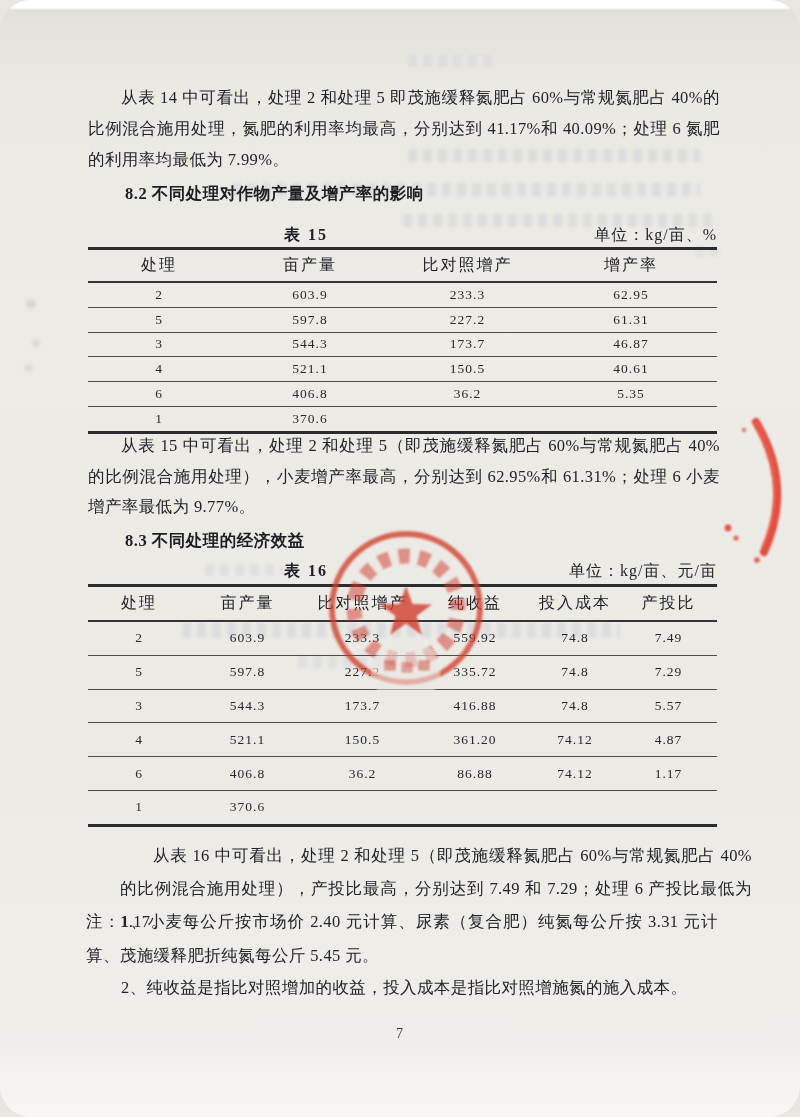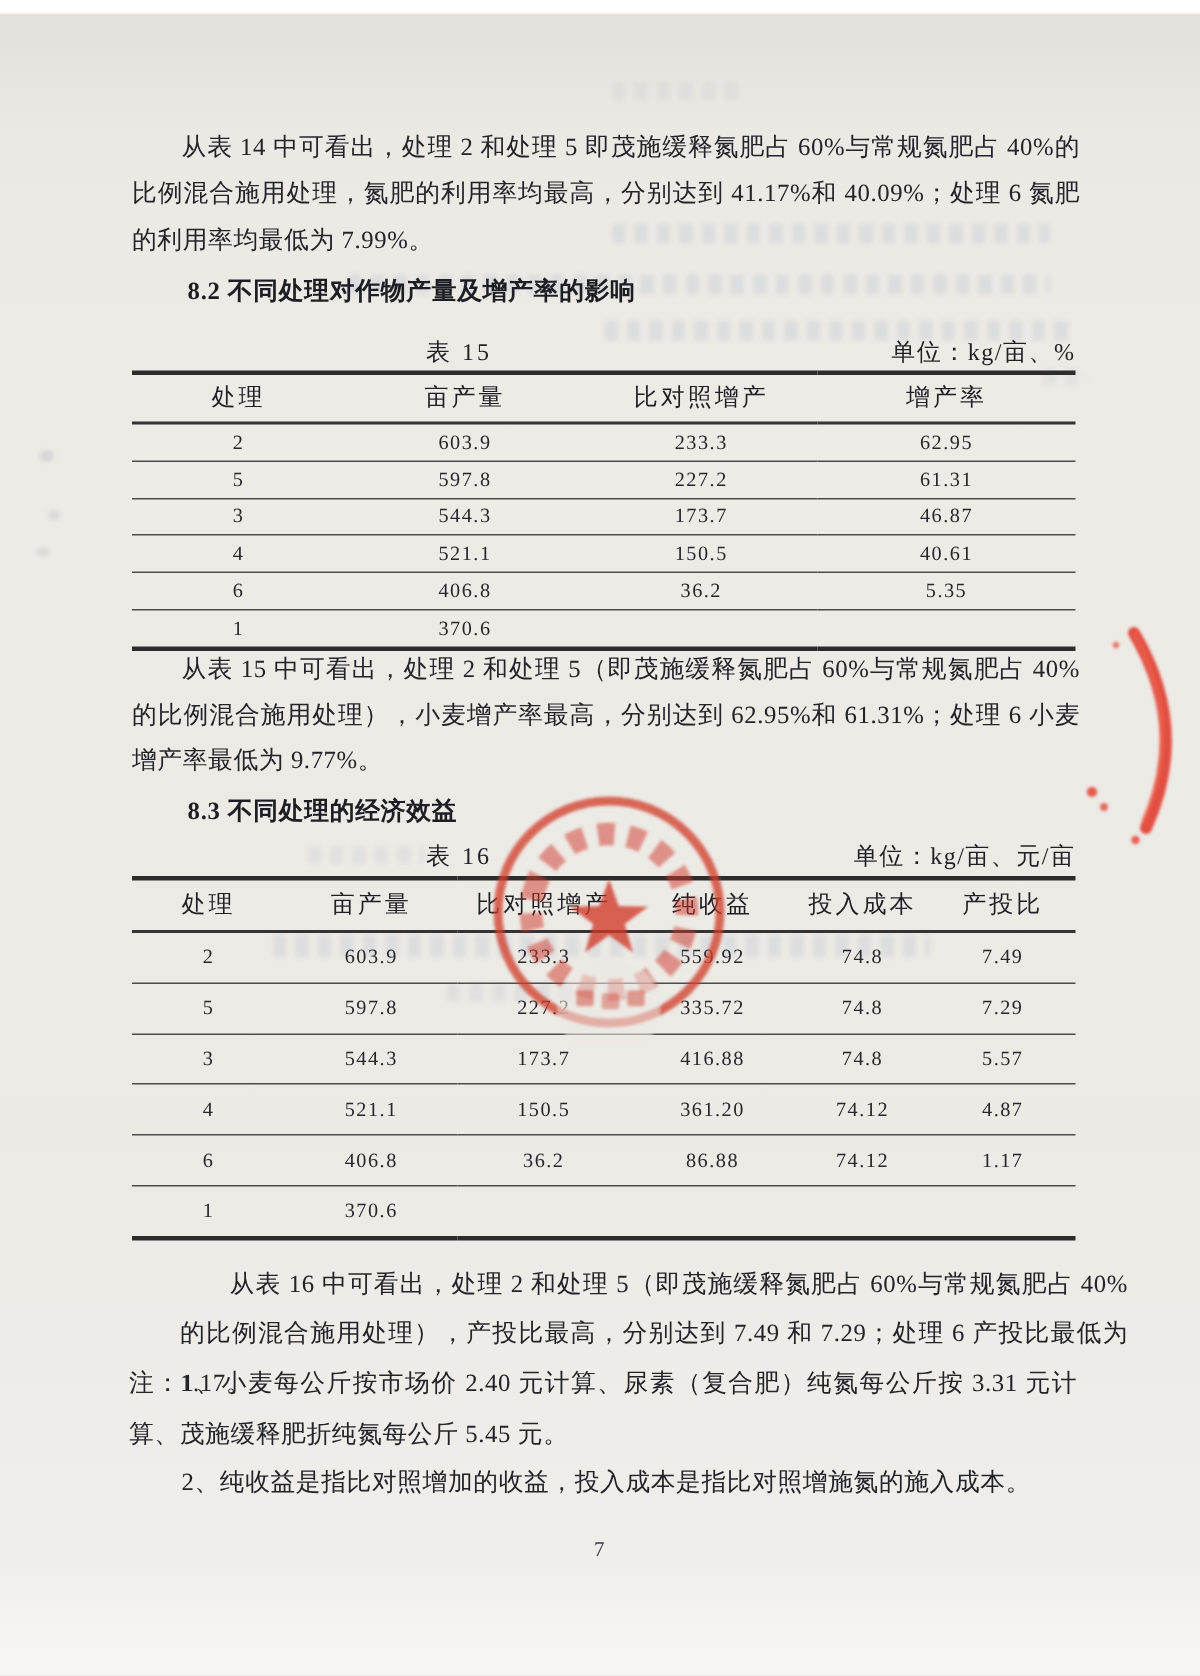--- a/index.html
+++ b/index.html
@@ -13,6 +13,7 @@
     background:
       linear-gradient(180deg,#ffffff 0,#ffffff 8px,#e2e0da 10px,#ebe9e4 90px,#edebe6 300px,#eceae5 760px,#efeeea 1040px,#f4f3f0 1080px,#f7f6f4 1117px);
     color:#26262c;
+    border-radius:31px;
   }
   .blk{position:absolute;}
   .para{

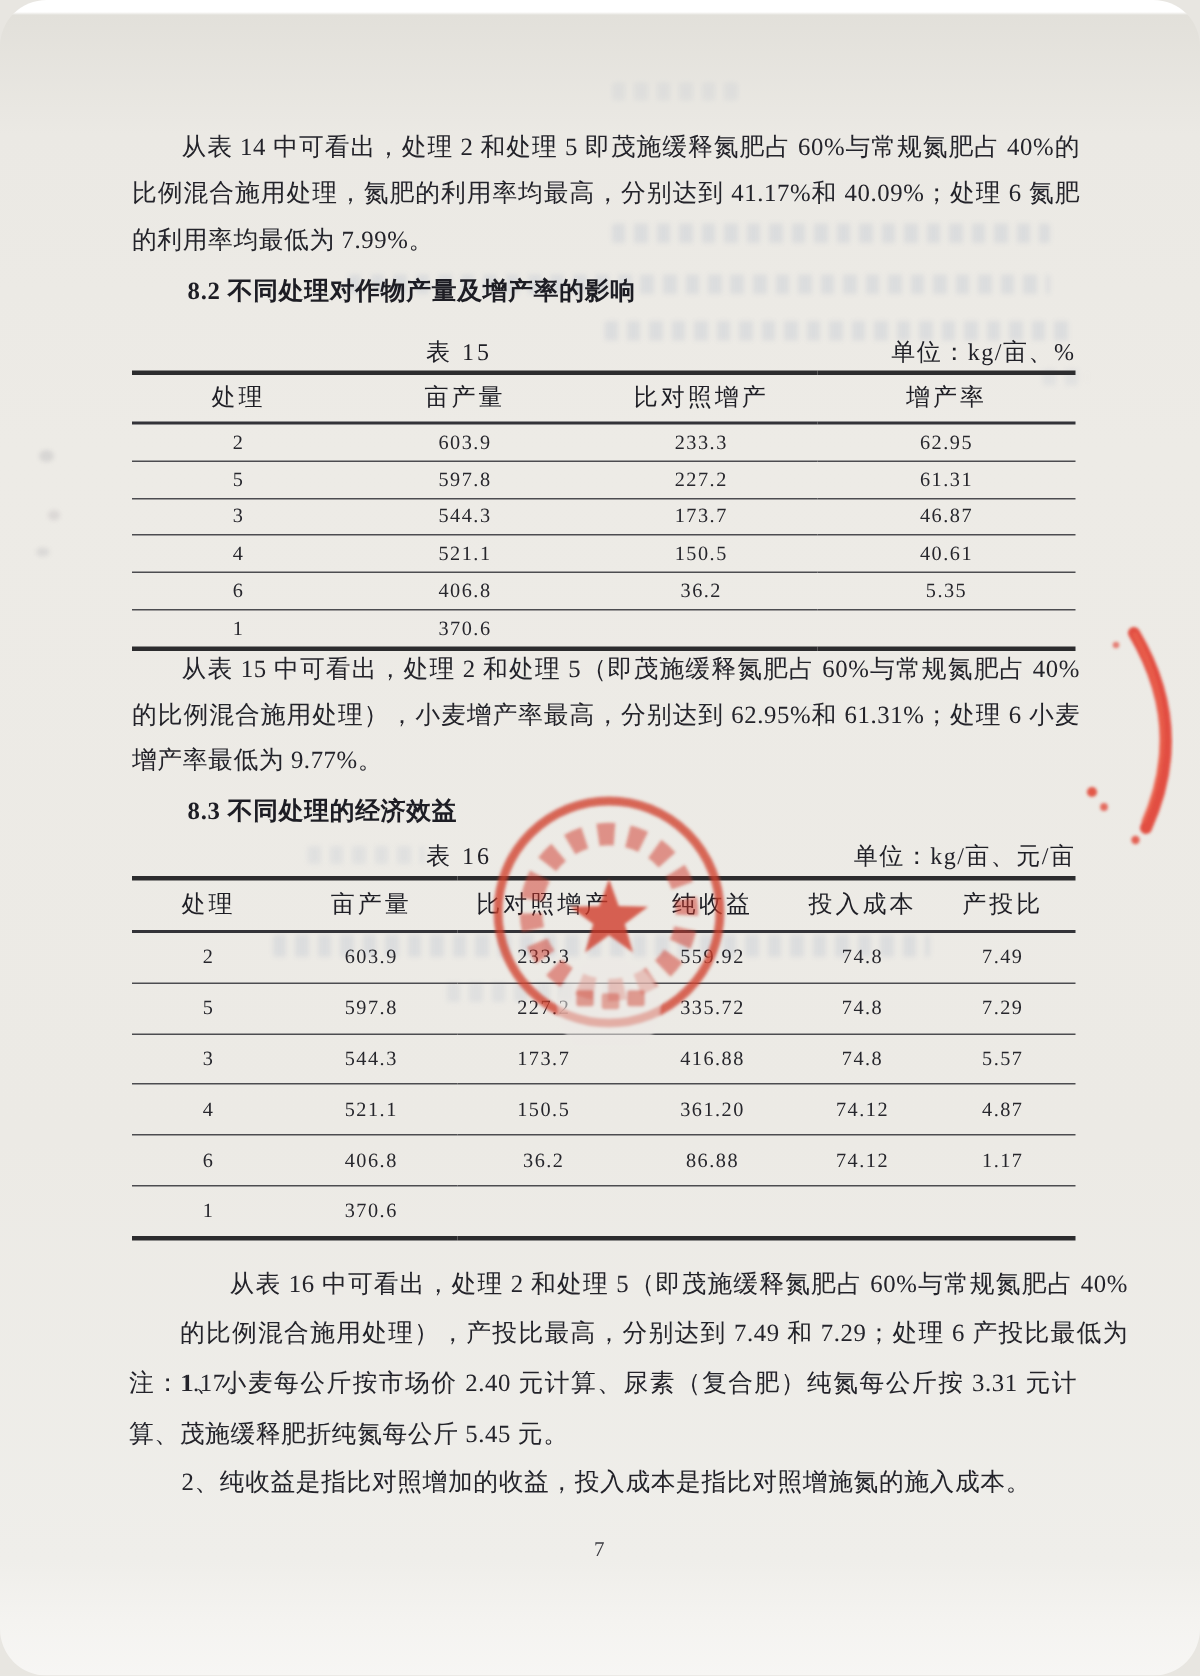--- a/index.html
+++ b/index.html
@@ -28,7 +28,7 @@
   .caption-row{
     width:629px;height:24px;font-size:16px;color:#1f1f26;
   }
-  .caption-title{position:absolute;left:196px;top:0;font-weight:400;letter-spacing:2px;}
+  .caption-title{position:absolute;left:196px;top:0;font-weight:700;letter-spacing:2px;}
   .caption-unit{position:absolute;right:0;top:0;letter-spacing:1px;}
   table.sheet{
     border-collapse:collapse;table-layout:fixed;

